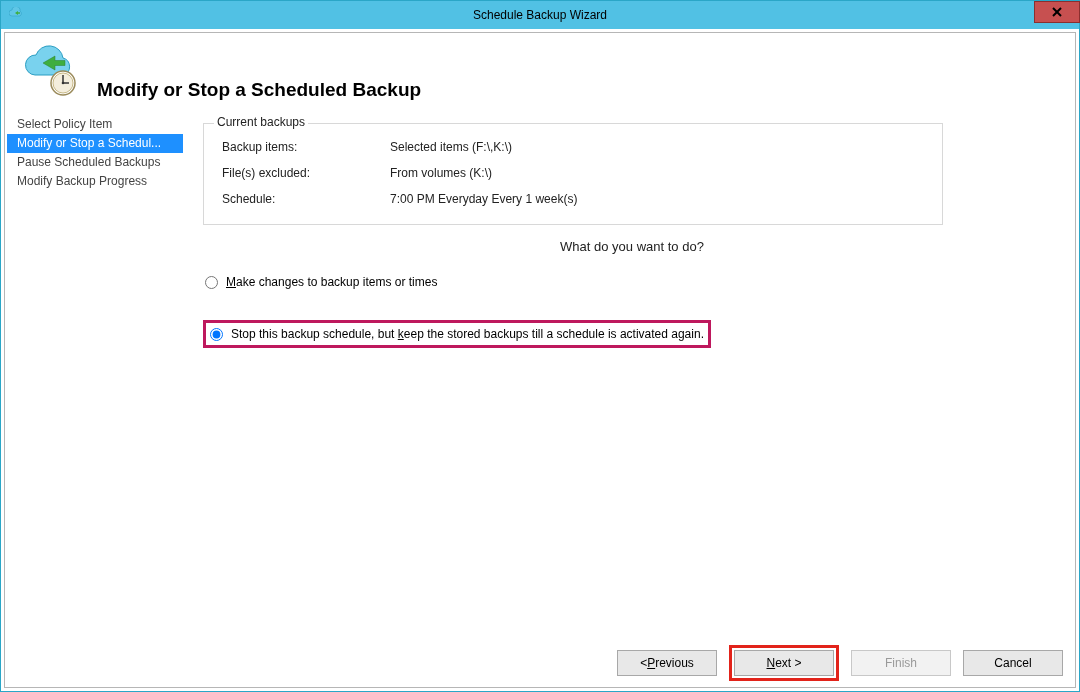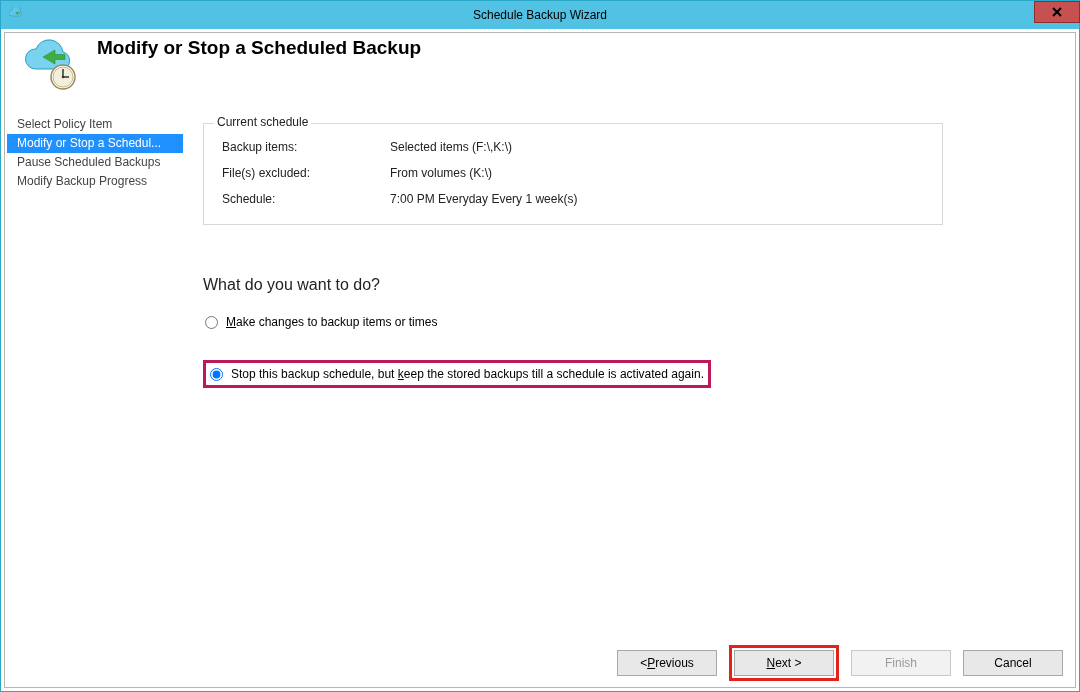--- a/index.html
+++ b/index.html
@@ -43,7 +43,7 @@
     .header-area {
       flex: 0 0 82px;
       padding: 8px 20px 10px 20px;
-      display: flex; align-items: flex-start;
+      display: flex; align-items: flex-end;
     }
     .header-icon { width: 58px; height: 58px; margin-right: 18px; display:flex; align-items:center; justify-content:center;}
     .header-title { font-size: 19px; font-weight: bold; color: #000; }

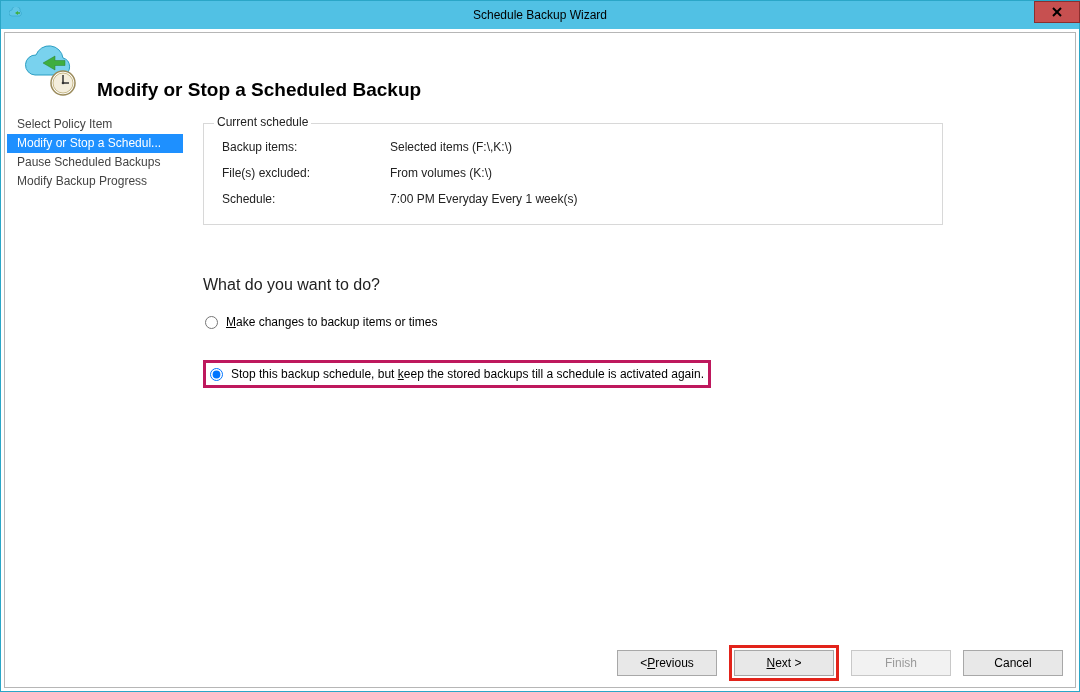--- a/index.html
+++ b/index.html
@@ -183,7 +183,7 @@
     <div class="content">
 
       <div class="fieldset">
-        <span class="fieldset-legend">Current schedule</span>
+        <span class="fieldset-legend">Current backups</span>
         <div class="settings-row">
           <span class="settings-label">Backup items:</span>
           <span class="settings-value">Selected items (F:\,K:\)</span>

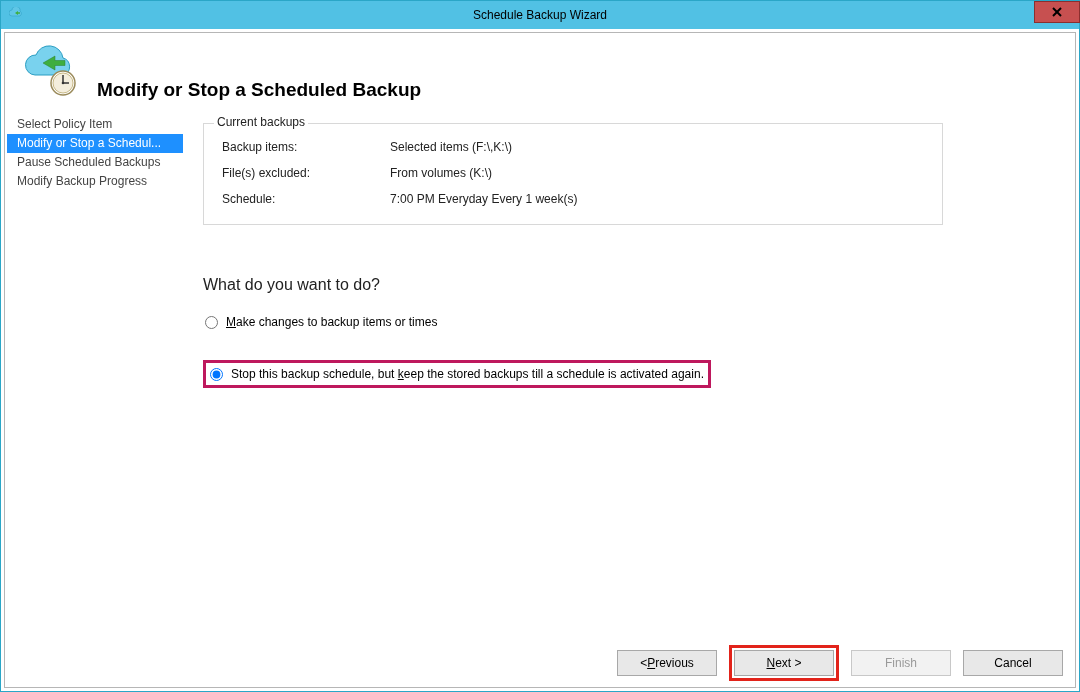--- a/index.html
+++ b/index.html
@@ -93,7 +93,7 @@
     .settings-row:last-child { margin-bottom: 0; }
     .settings-label { flex: 0 0 120px; color: #222; }
     .settings-value { color: #222; margin-left: 48px; }
-    .prompt { margin-top: 51px; margin-bottom: 18px; font-size: 16px; color: #222;}
+    .prompt { margin-top: 14px; margin-bottom: 18px; font-size: 13px; color: #222; text-align: center;}
     .radio-row {
       display: flex; align-items: center;
       padding: 3px 0;

